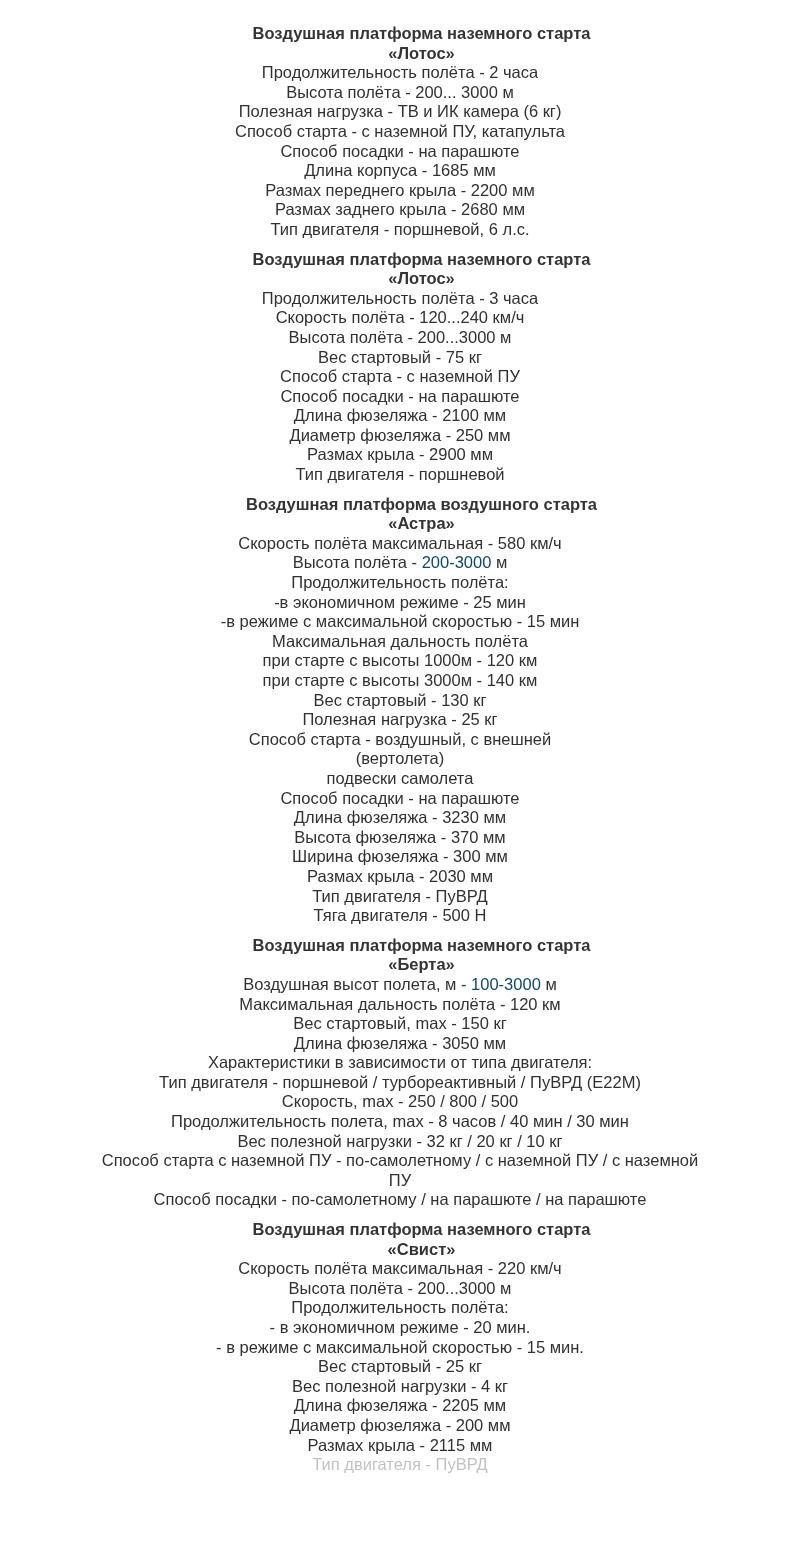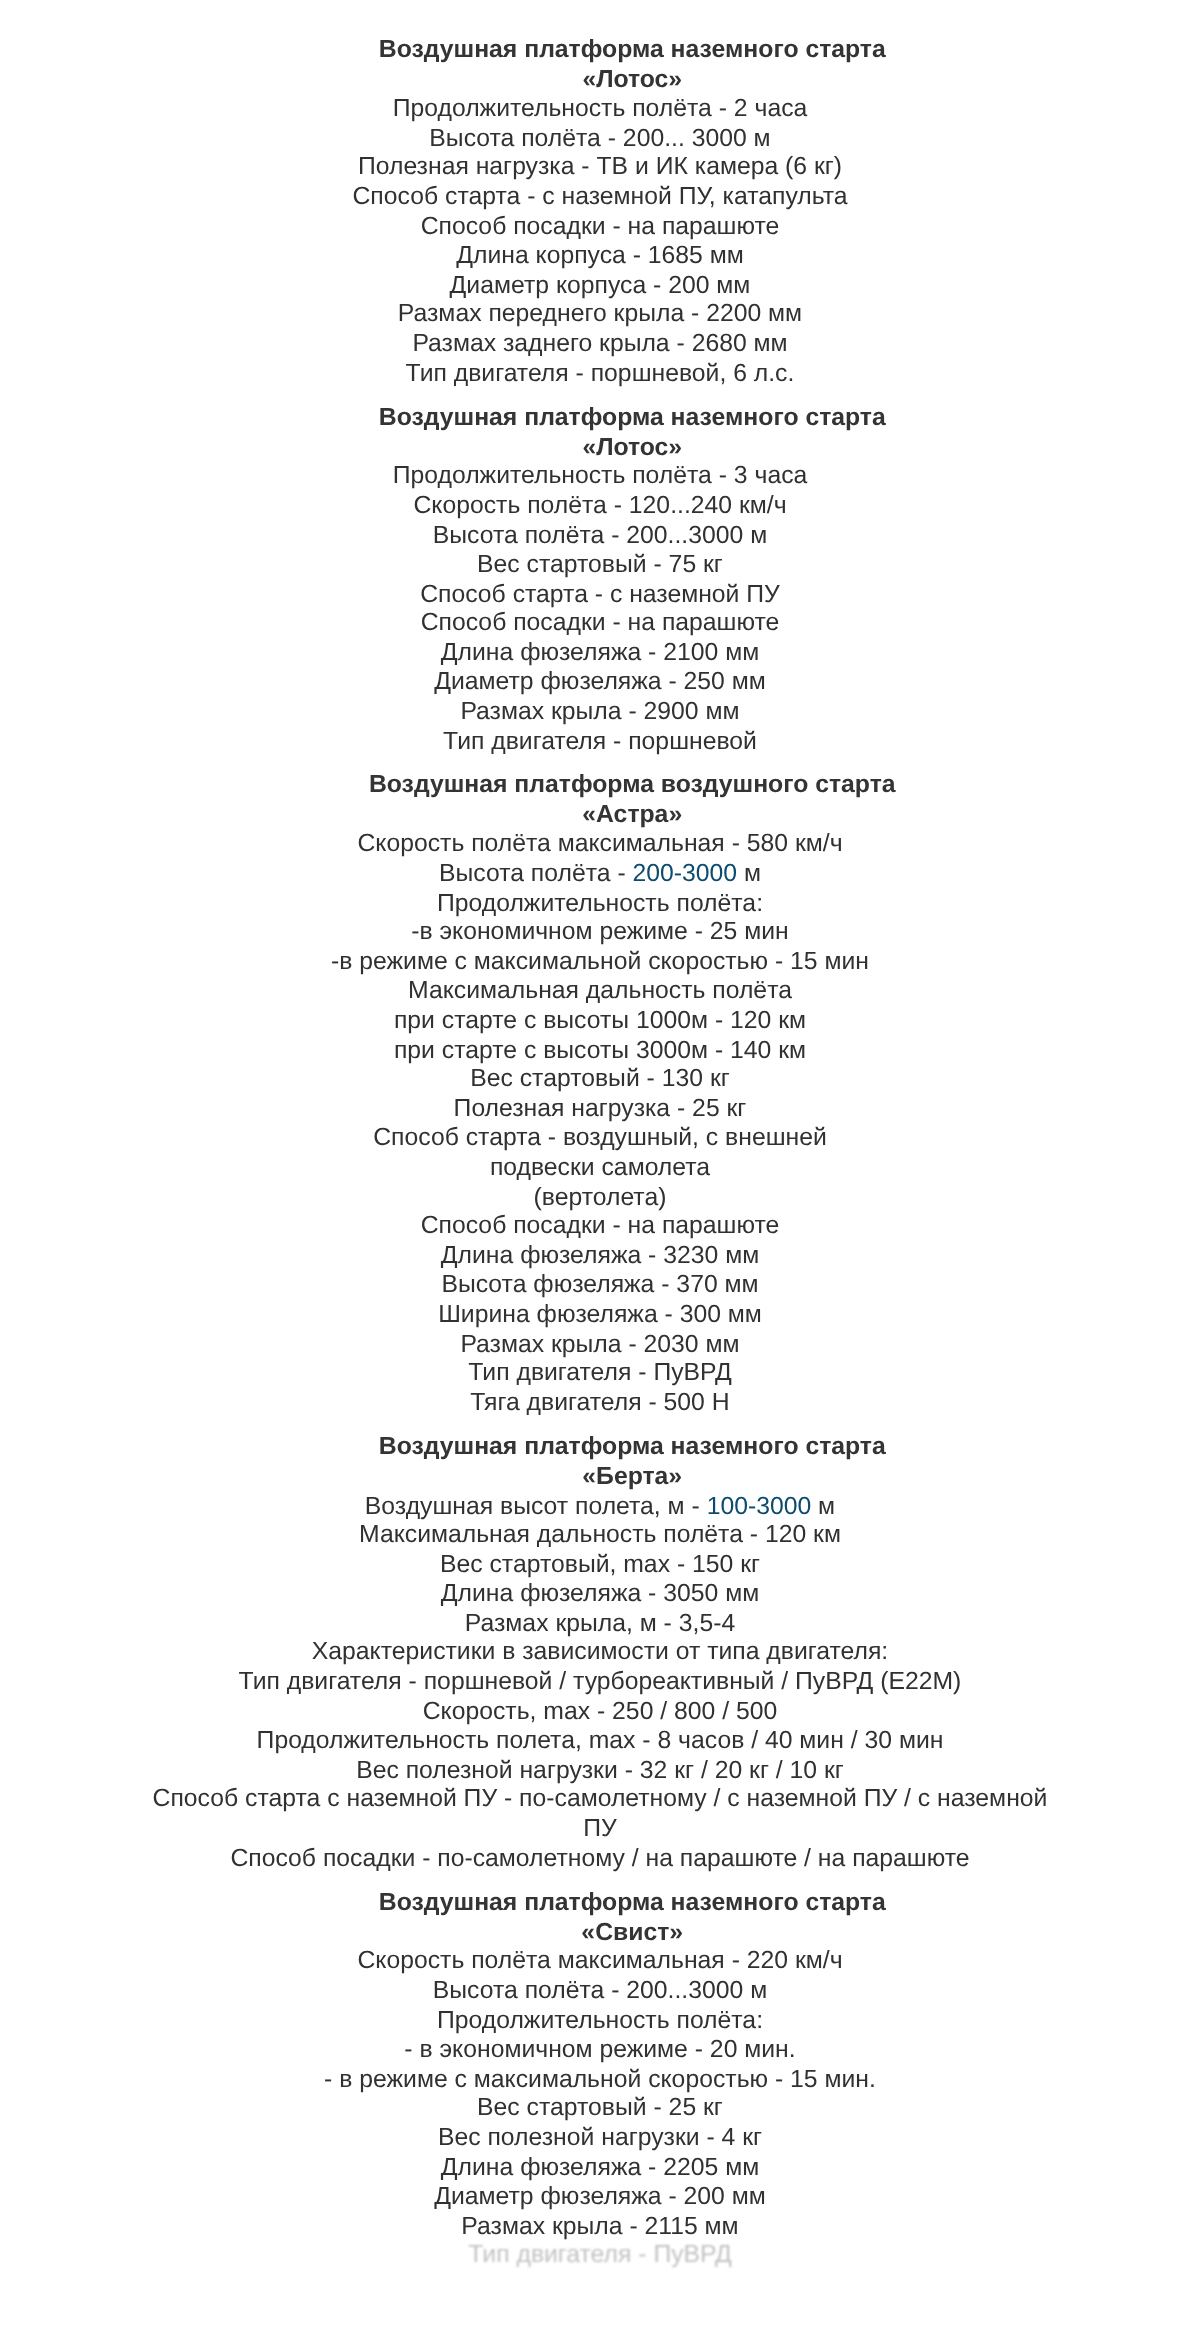--- a/index.html
+++ b/index.html
@@ -54,7 +54,6 @@
       <div class="spec-line">Способ старта - с наземной ПУ, катапульта</div>
       <div class="spec-line">Способ посадки - на парашюте</div>
       <div class="spec-line">Длина корпуса - 1685 мм</div>
-      <div class="spec-line">Диаметр корпуса - 200 мм</div>
       <div class="spec-line">Размах переднего крыла - 2200 мм</div>
       <div class="spec-line">Размах заднего крыла - 2680 мм</div>
       <div class="spec-line">Тип двигателя - поршневой, 6 л.с.</div>

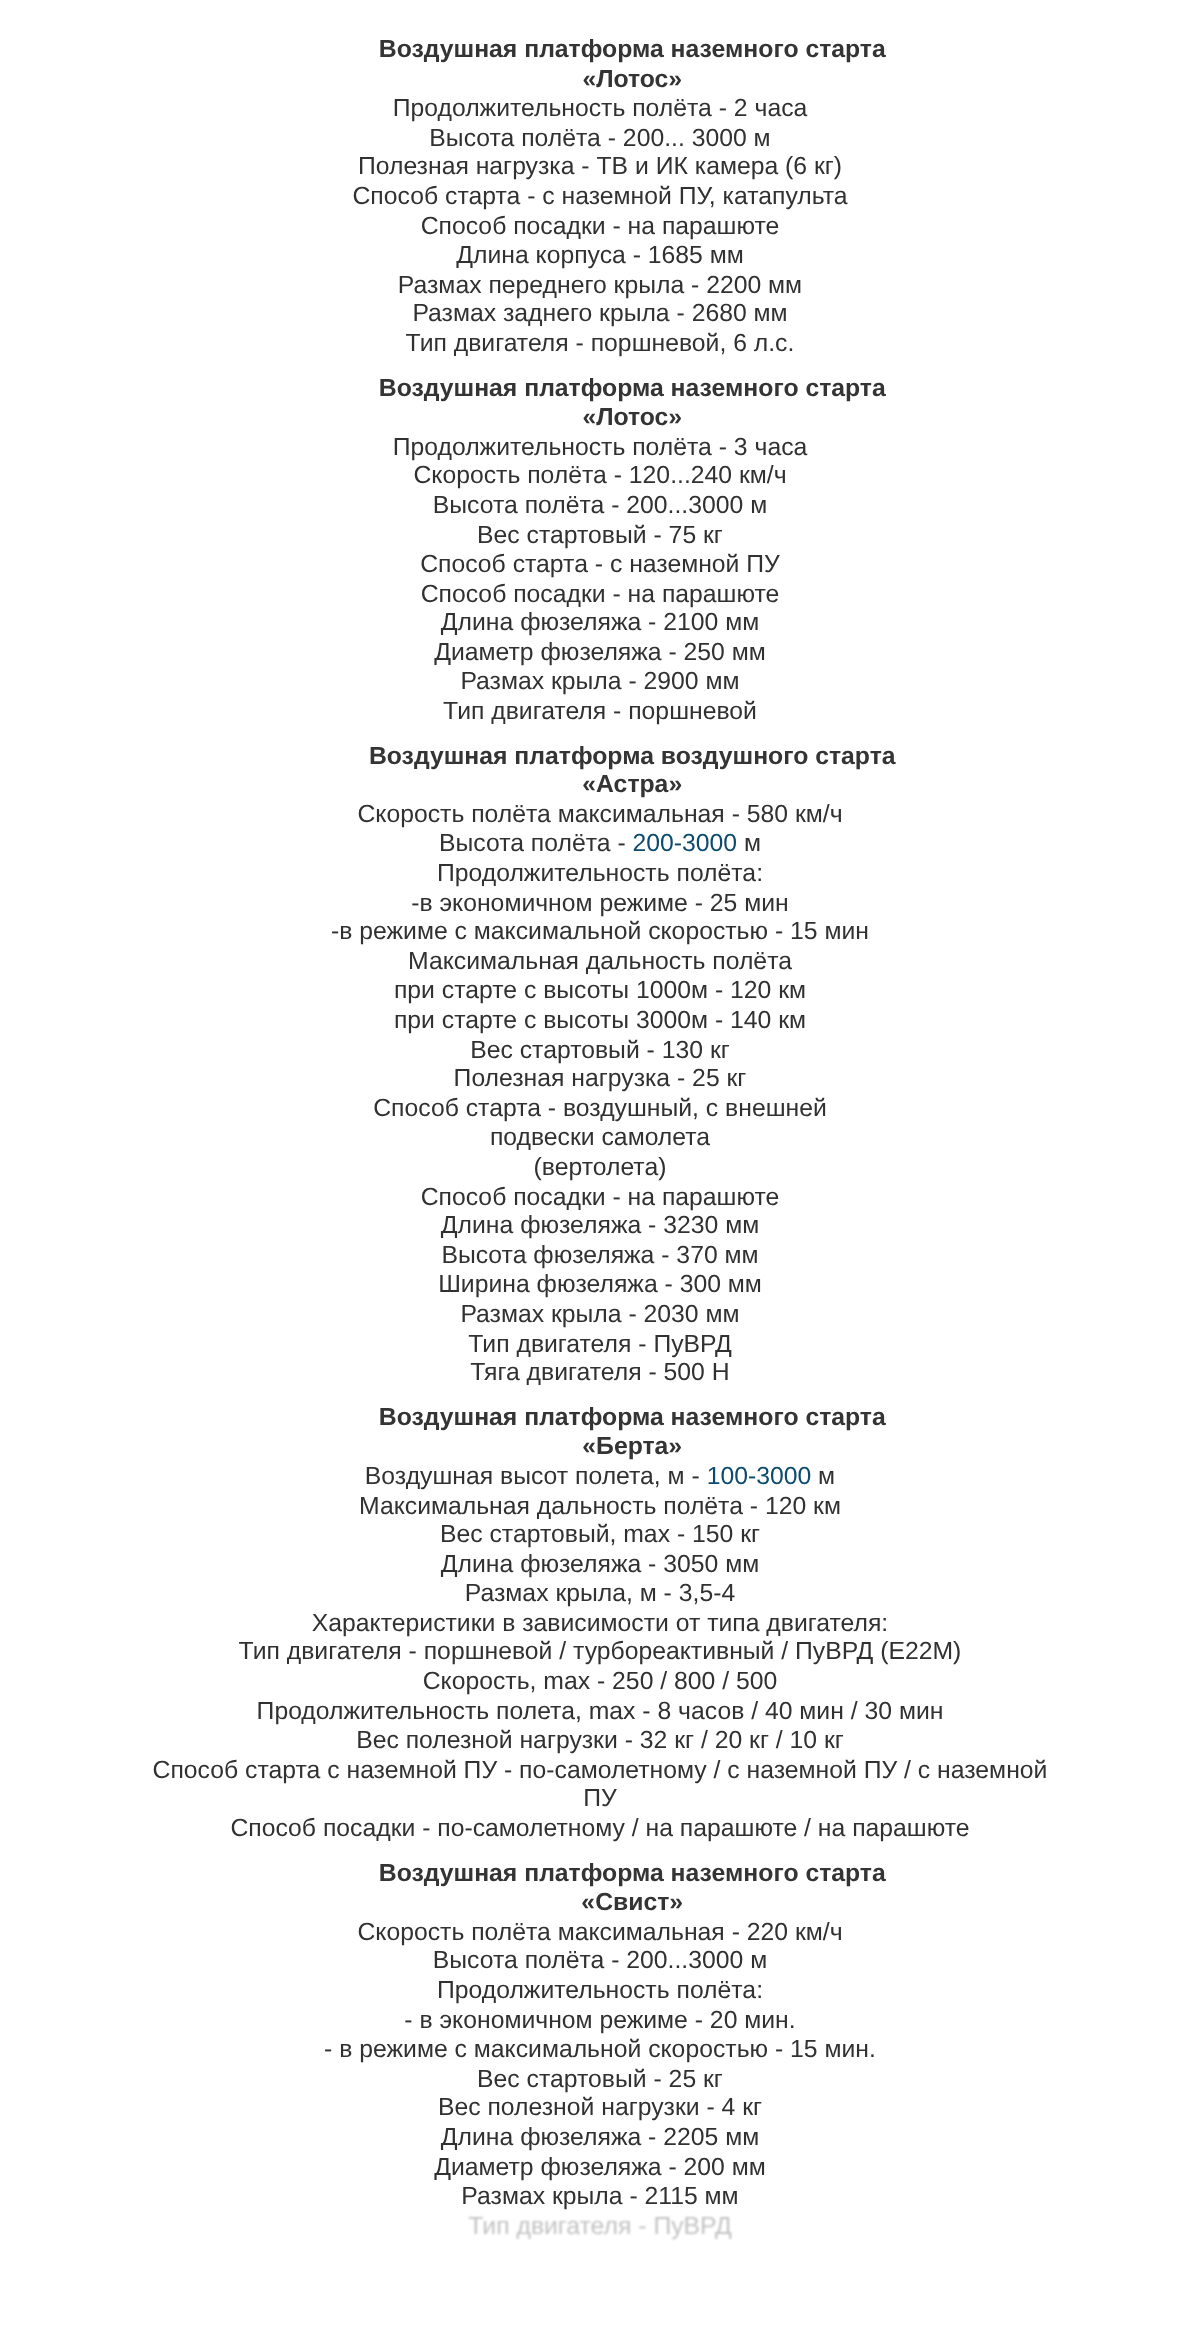--- a/index.html
+++ b/index.html
@@ -86,8 +86,8 @@
       <div class="spec-line">Вес стартовый - 130 кг</div>
       <div class="spec-line">Полезная нагрузка - 25 кг</div>
       <div class="spec-line">Способ старта - воздушный, с внешней</div>
+      <div class="spec-line">(вертолета)</div>
       <div class="spec-line">подвески самолета</div>
-      <div class="spec-line">(вертолета)</div>
       <div class="spec-line">Способ посадки - на парашюте</div>
       <div class="spec-line">Длина фюзеляжа - 3230 мм</div>
       <div class="spec-line">Высота фюзеляжа - 370 мм</div>

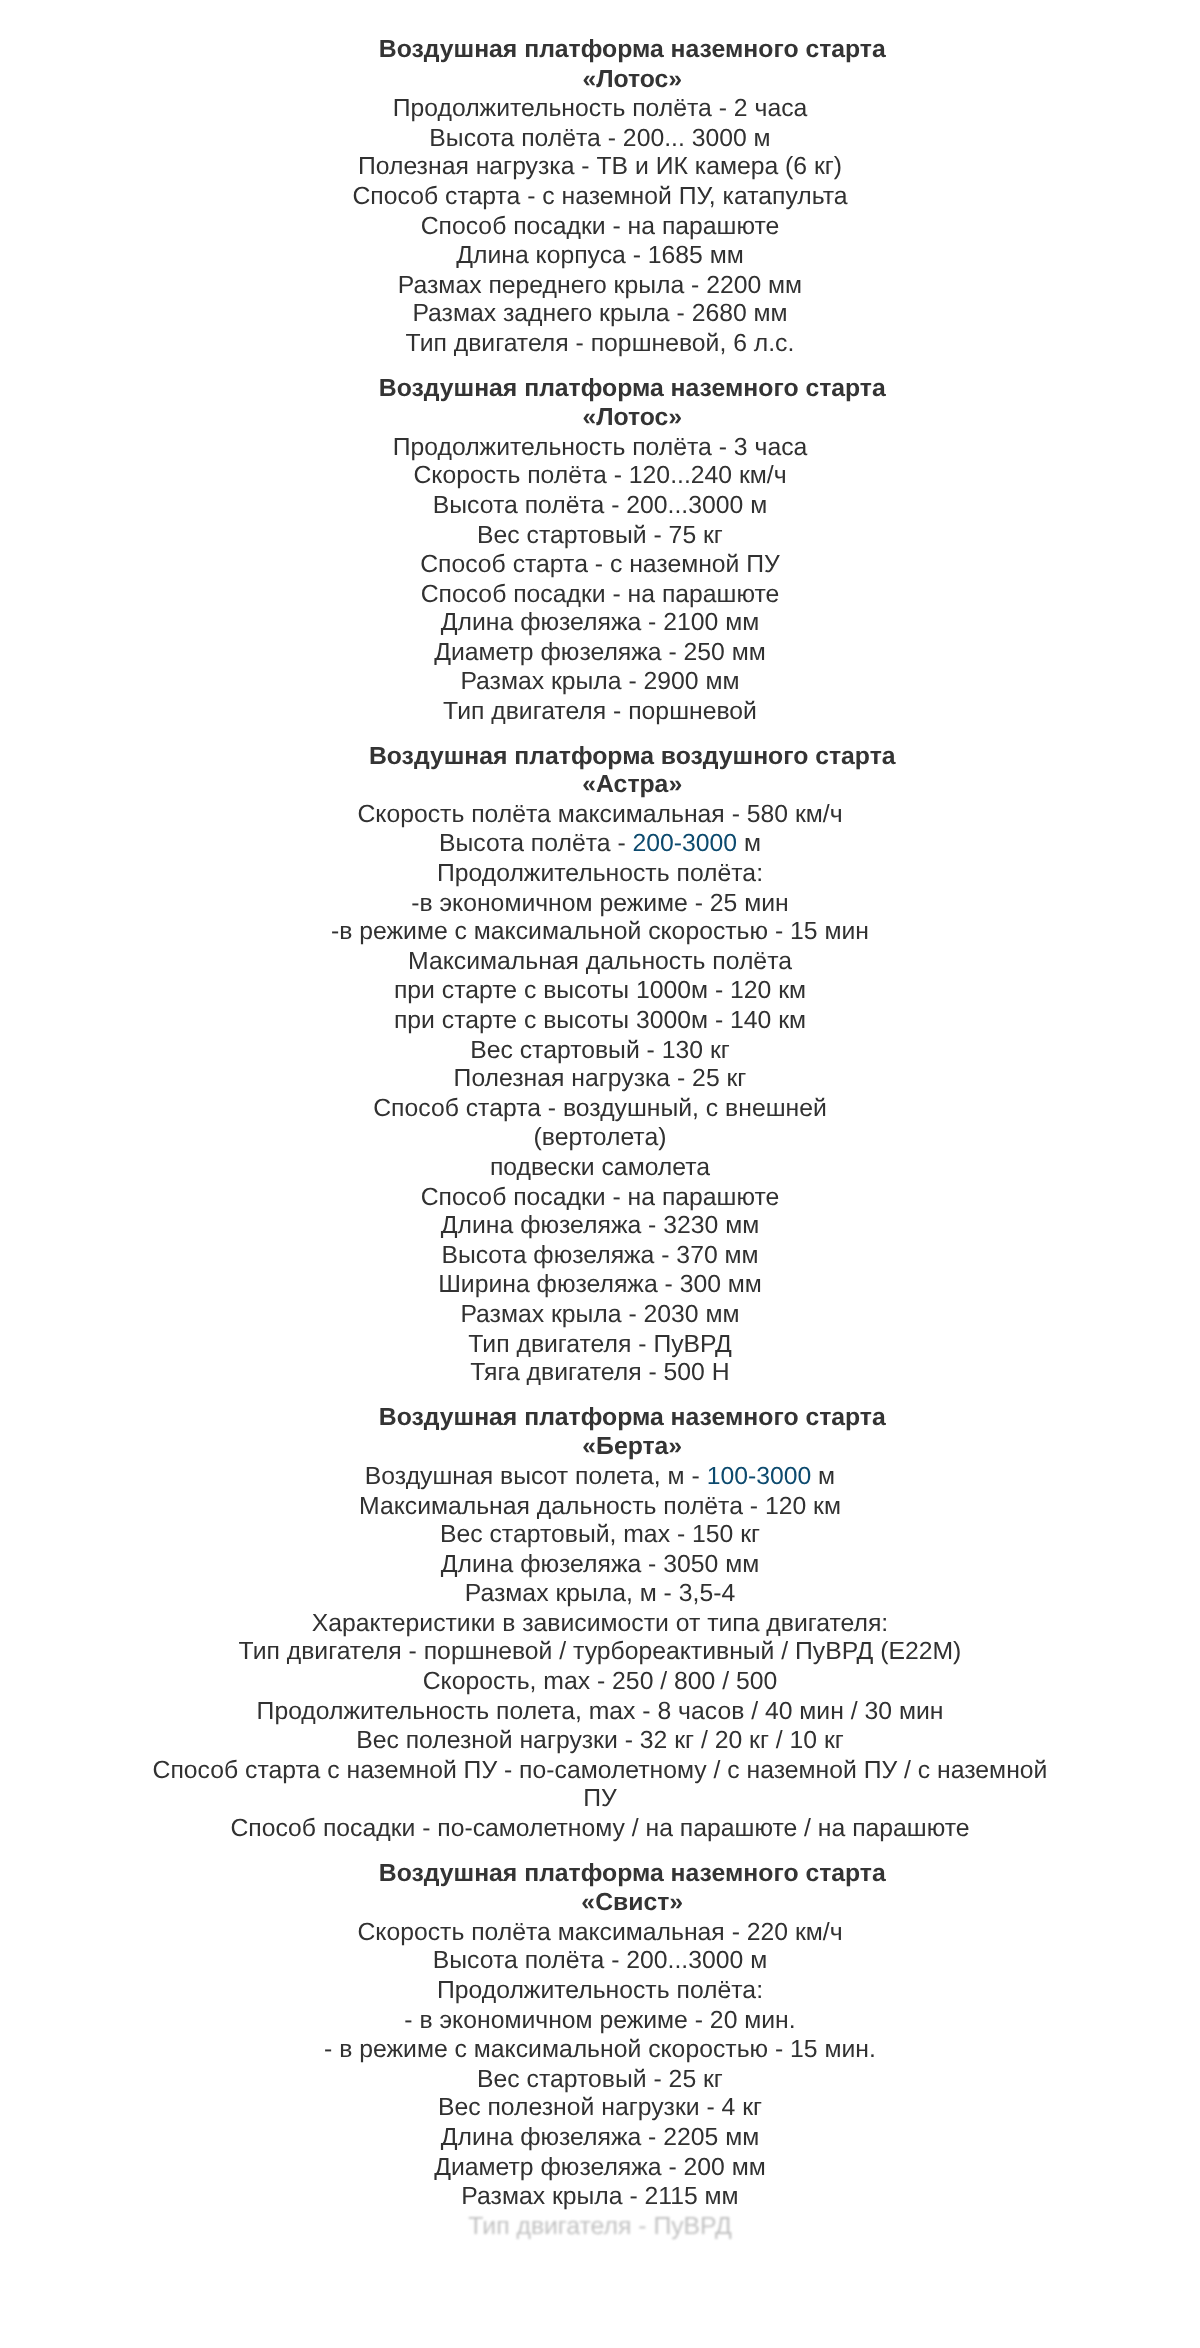--- a/index.html
+++ b/index.html
@@ -103,7 +103,6 @@
       <div class="spec-line">Максимальная дальность полёта - 120 км</div>
       <div class="spec-line">Вес стартовый, max - 150 кг</div>
       <div class="spec-line">Длина фюзеляжа - 3050 мм</div>
-      <div class="spec-line">Размах крыла, м - 3,5-4</div>
       <div class="spec-line">Характеристики в зависимости от типа двигателя:</div>
       <div class="spec-line">Тип двигателя - поршневой / турбореактивный / ПуВРД (Е22М)</div>
       <div class="spec-line">Скорость, max - 250 / 800 / 500</div>

